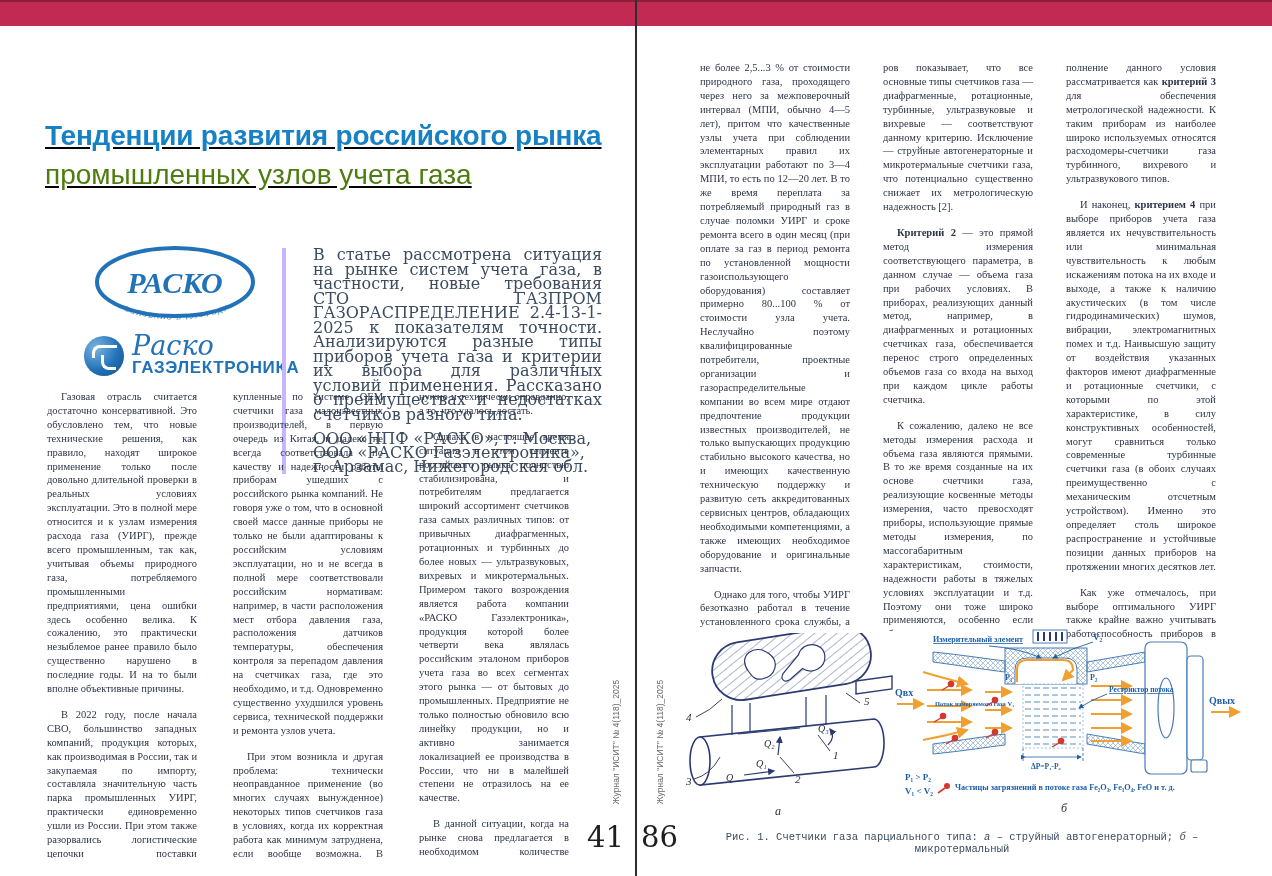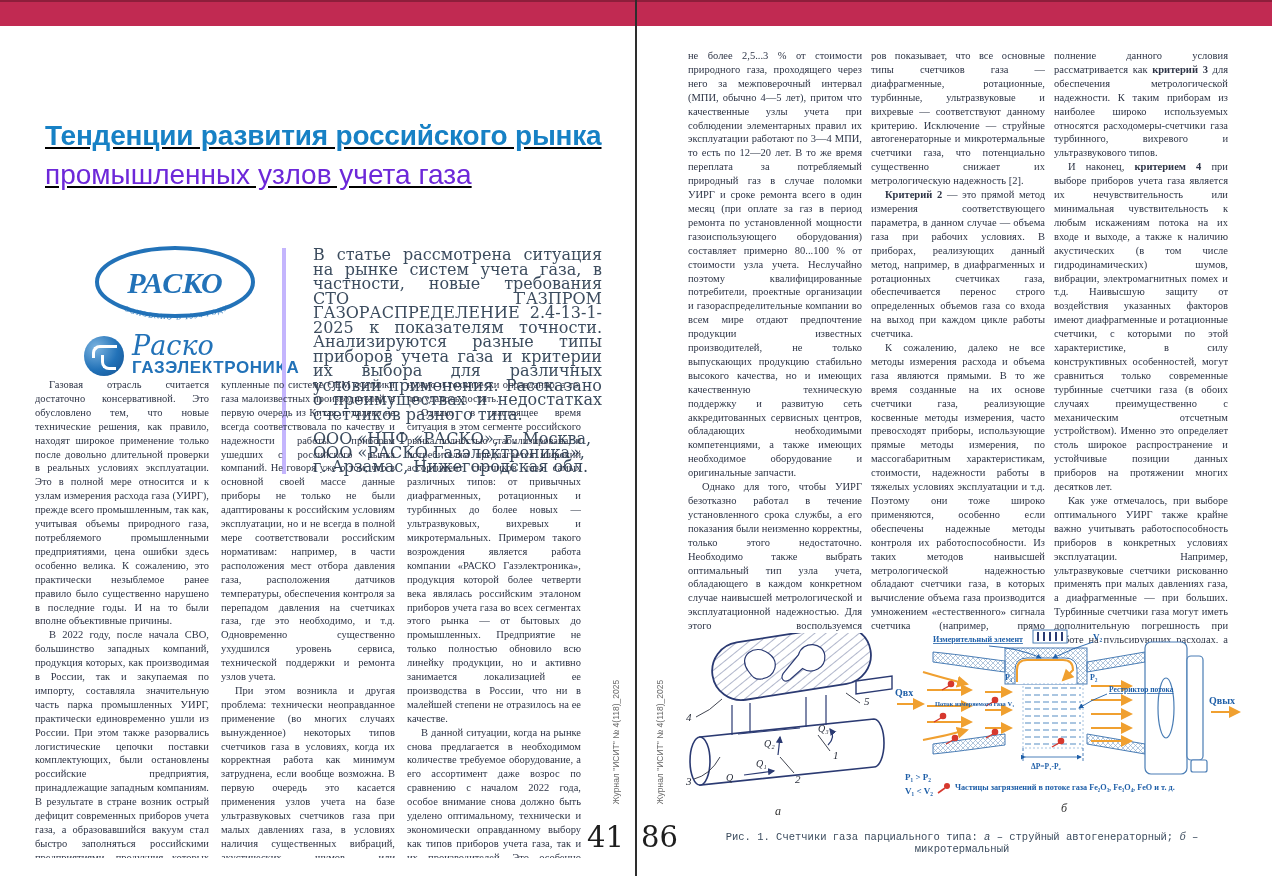--- a/index.html
+++ b/index.html
@@ -40,7 +40,7 @@
   
   .col{position:absolute;width:174px;font-size:10.5px;line-height:13.9px;color:#2e3547;
        overflow:hidden;}
-  .para{margin:0;text-align:justify;hyphens:auto;}
+  .para{margin:12px;text-align:justify;hyphens:auto;}
   .para.ind{text-indent:14px;}
   #lp-c1{left:35px;top:378px;height:480px;}
   #lp-c2{left:221px;top:378px;height:480px;}

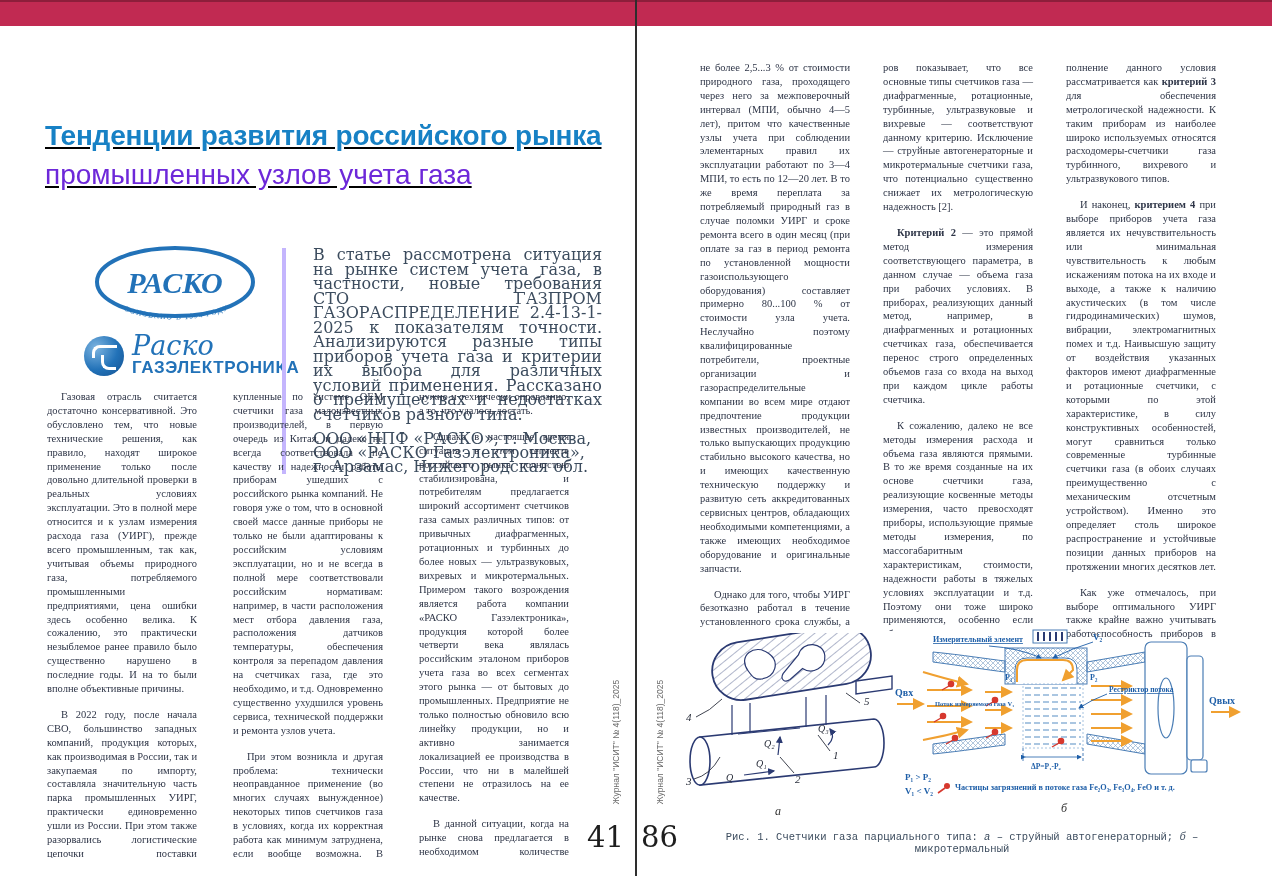--- a/index.html
+++ b/index.html
@@ -12,7 +12,7 @@
   
   .title{position:absolute;left:45px;top:120px;font-family:"Liberation Sans",sans-serif;text-decoration:underline;}
   .title .t1{display:block;font-size:28px;font-weight:bold;color:#1781c5;letter-spacing:-0.2px;}
-  .title .t2{display:block;font-size:28px;font-weight:normal;color:#6d28d9;margin-top:7px;}
+  .title .t2{display:block;font-size:28px;font-weight:normal;color:#4d7c0f;margin-top:7px;}
 
   
   .logo-block{position:absolute;left:84px;top:244px;width:182px;height:130px;}

